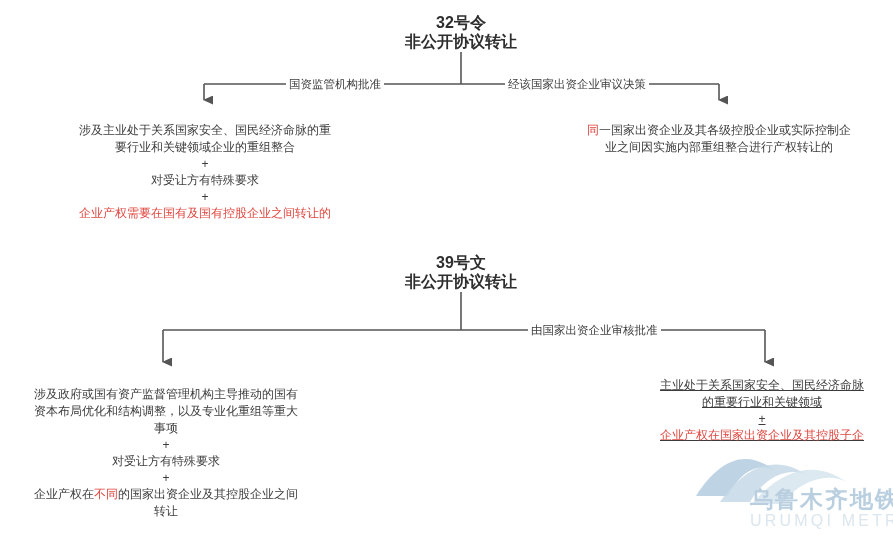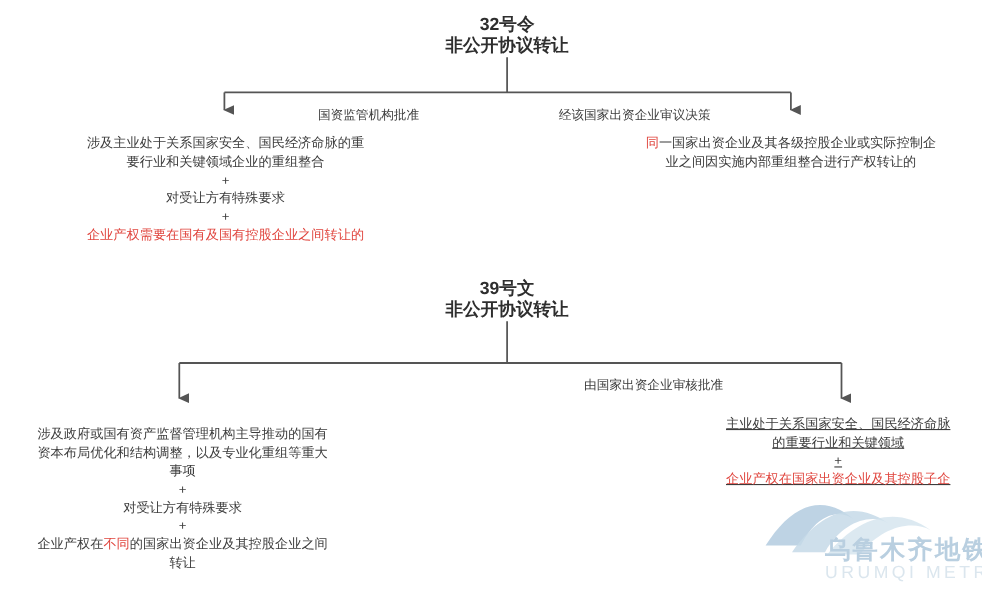--- a/index.html
+++ b/index.html
@@ -44,7 +44,6 @@
     background: #ffffff;
     padding: 0 3px;
     white-space: nowrap;
-    margin-top: 21px;
   }
   .leaf {
     position: absolute;

